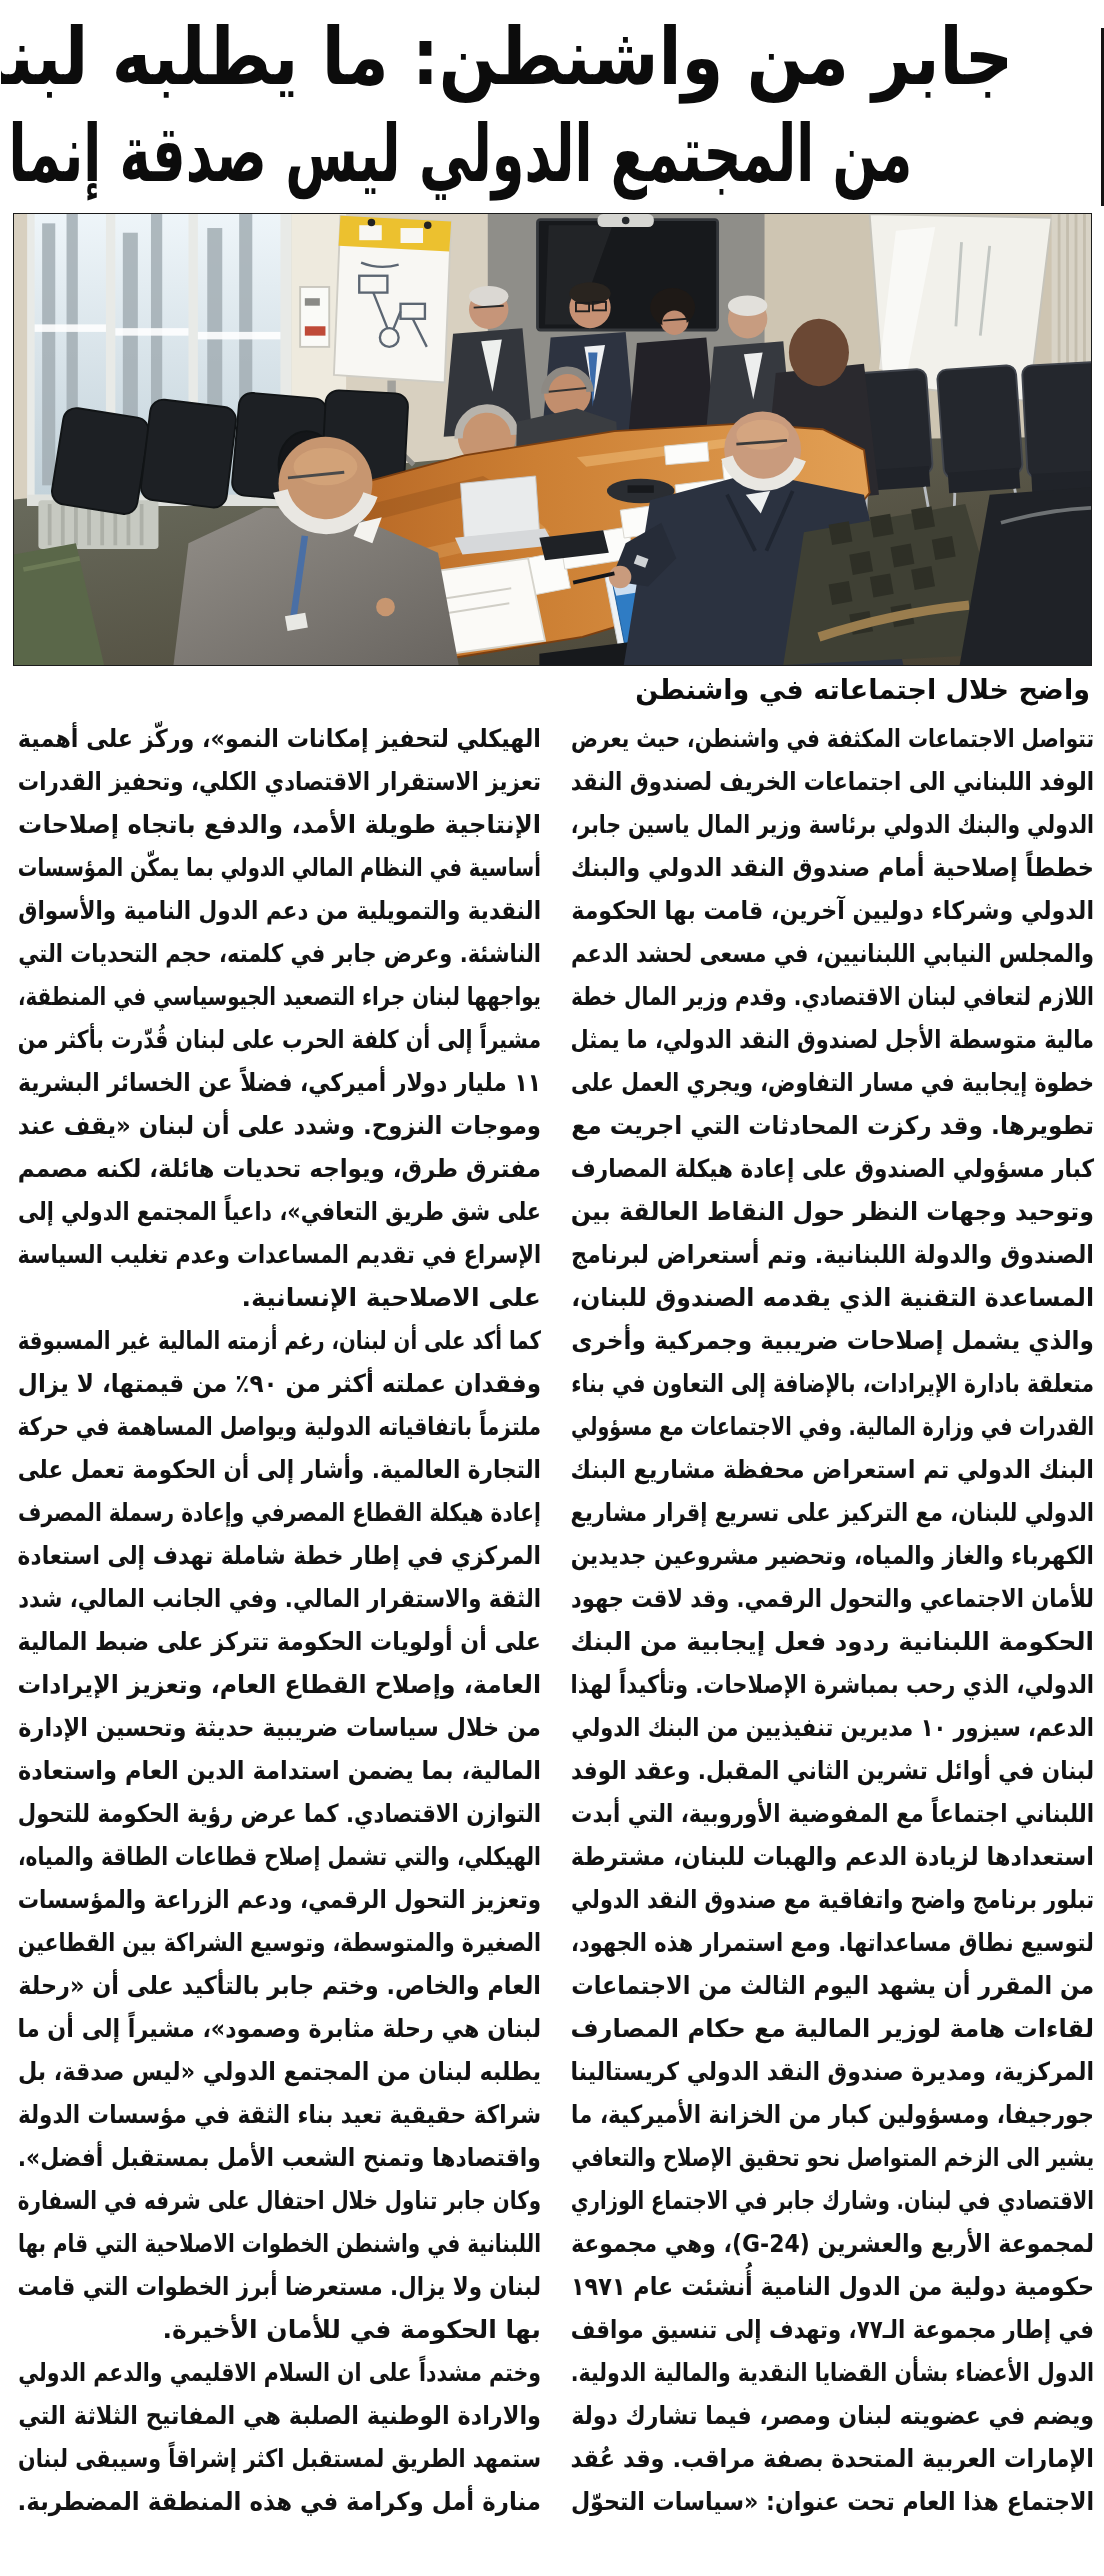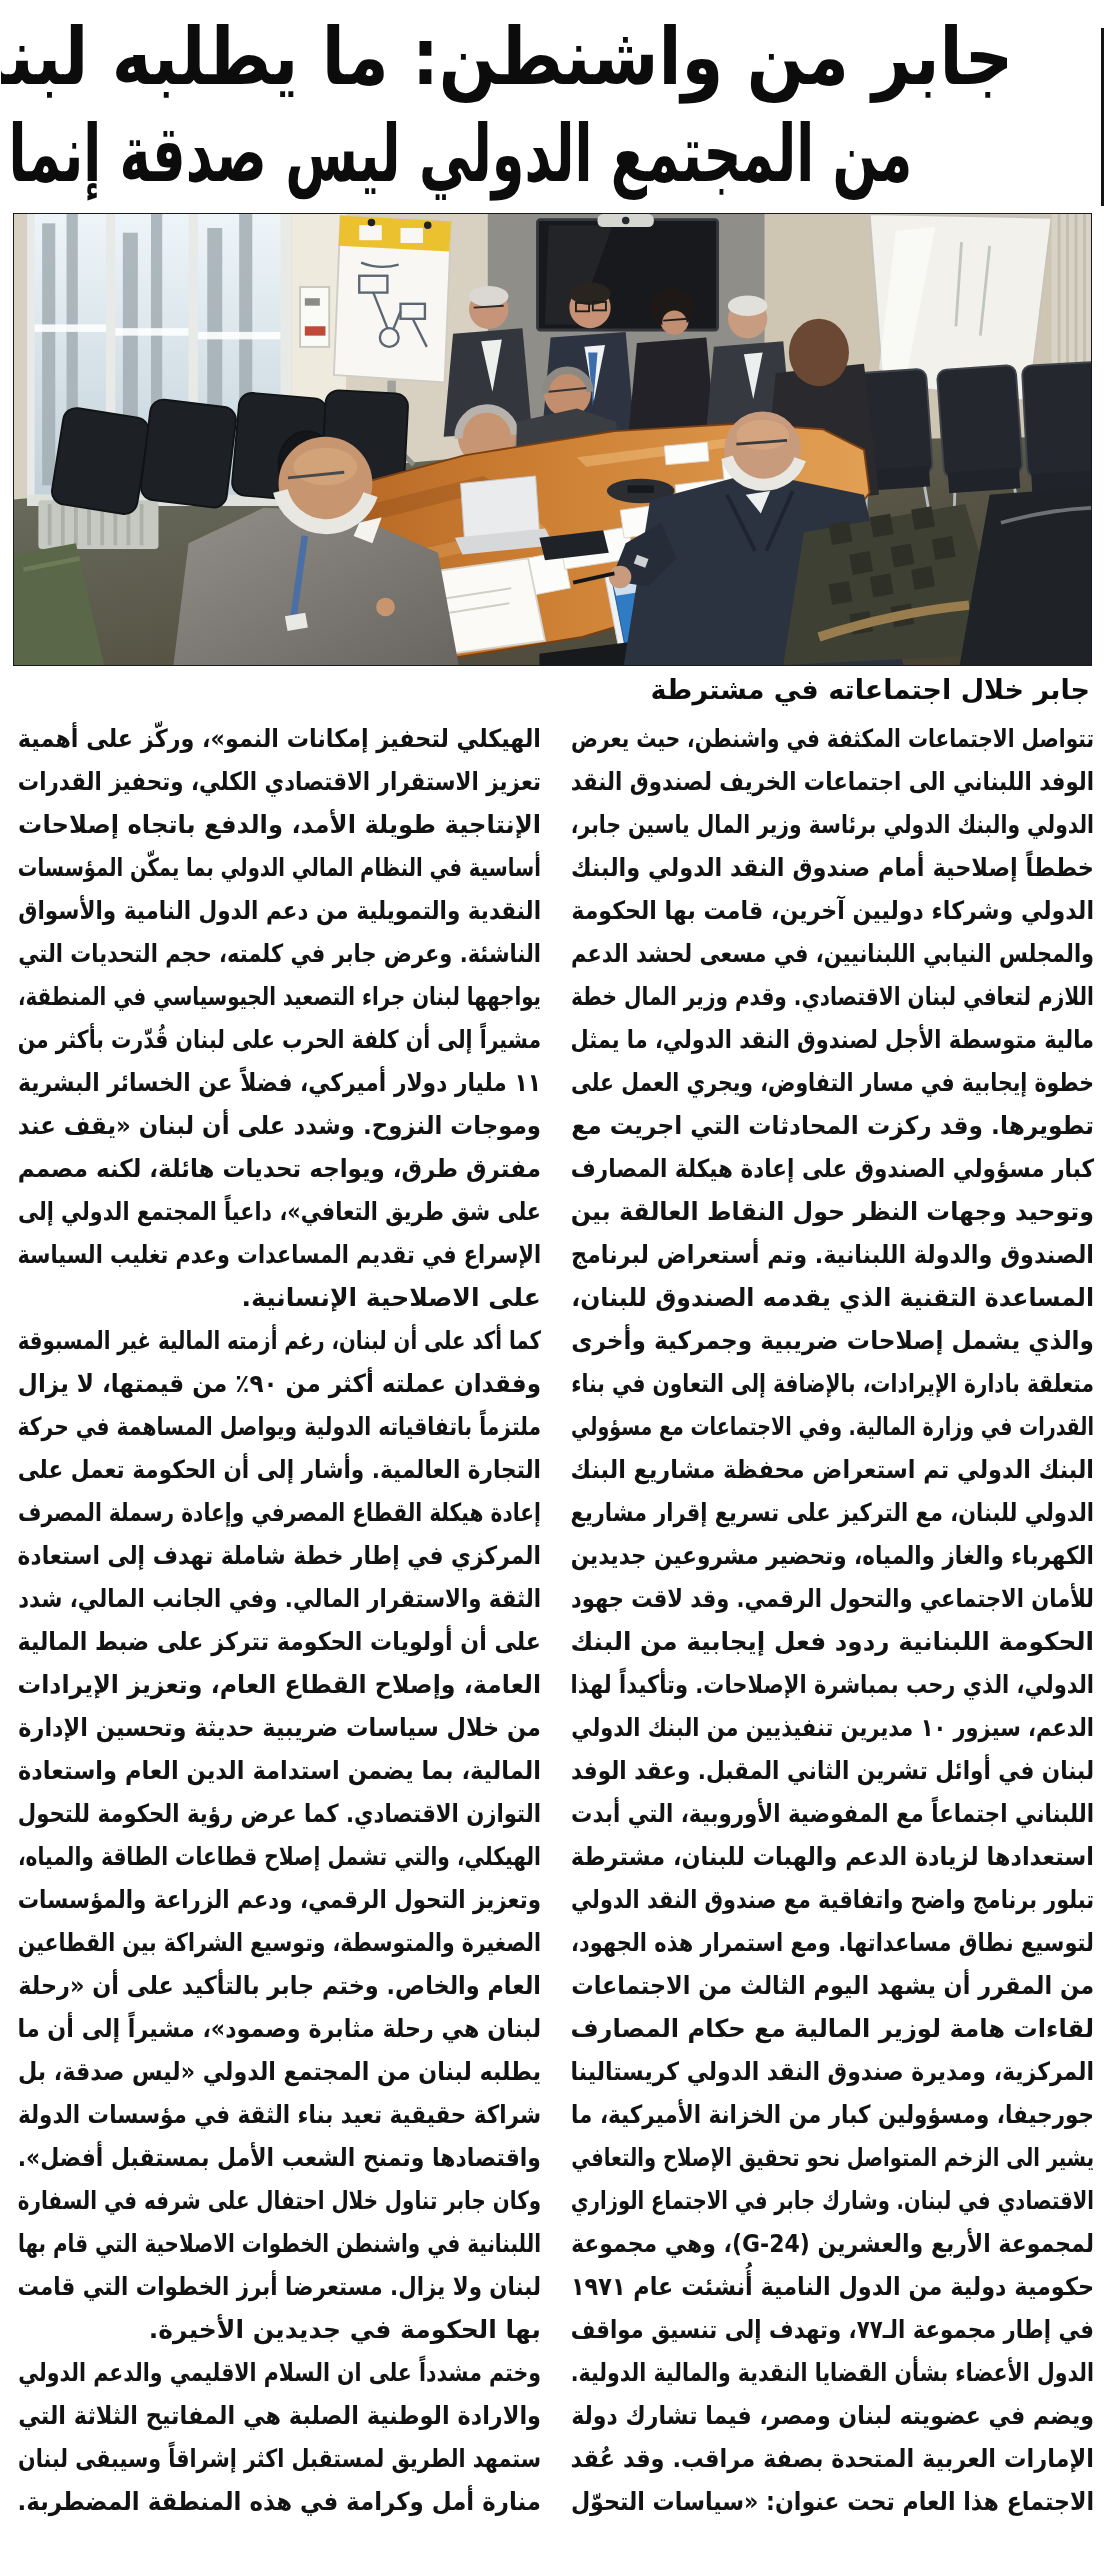--- a/index.html
+++ b/index.html
@@ -316,7 +316,7 @@
   </svg>
 </div>
 
-<div class="caption">جابر خلال اجتماعاته في مشترطة</div>
+<div class="caption">واضح خلال اجتماعاته في واشنطن</div>
 
 <div class="columns">
   <div class="col">

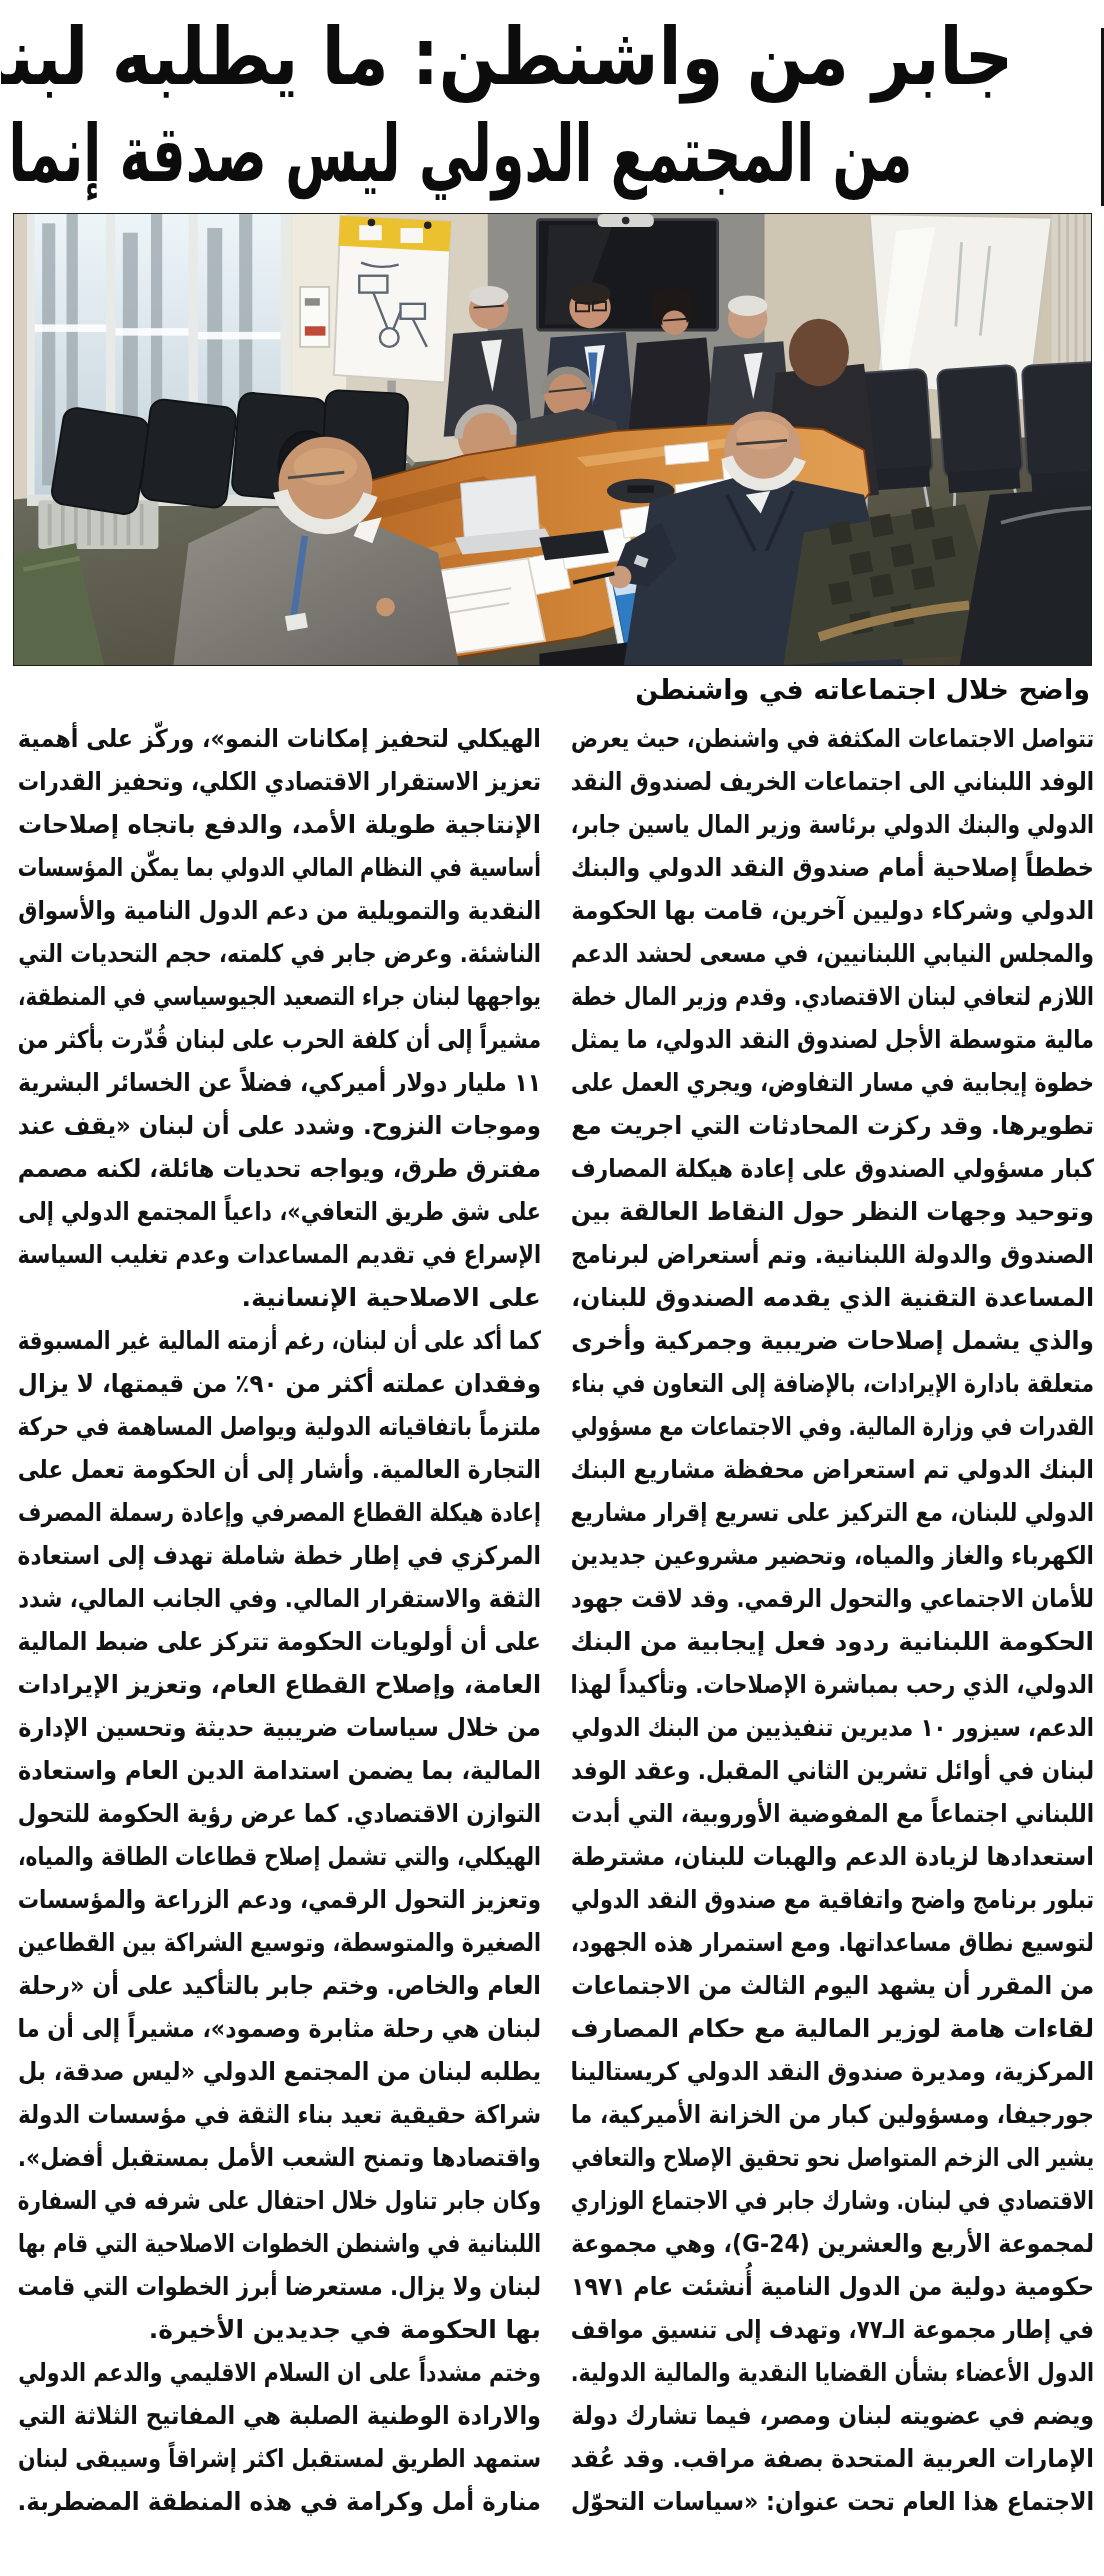--- a/index.html
+++ b/index.html
@@ -401,7 +401,7 @@
       <div class="tline" style="white-space: nowrap; transform: scaleX(0.7935); transform-origin: right center;">وكان جابر تناول خلال احتفال على شرفه في السفارة</div>
       <div class="tline" style="white-space: nowrap; transform: scaleX(0.7958); transform-origin: right center;">اللبنانية في واشنطن الخطوات الاصلاحية التي قام بها</div>
       <div class="tline" style="white-space: nowrap; transform: scaleX(0.8535); transform-origin: right center;">لبنان ولا يزال. مستعرضا أبرز الخطوات التي قامت</div>
-      <div class="tline para-end" style="">بها الحكومة في جديدين الأخيرة.</div>
+      <div class="tline para-end" style="">بها الحكومة في للأمان الأخيرة.</div>
       <div class="tline" style="white-space: nowrap; transform: scaleX(0.82); transform-origin: right center;">وختم مشدداً على ان السلام الاقليمي والدعم الدولي</div>
       <div class="tline" style="white-space: nowrap; transform: scaleX(0.8954); transform-origin: right center;">والارادة الوطنية الصلبة هي المفاتيح الثلاثة التي</div>
       <div class="tline" style="white-space: nowrap; transform: scaleX(0.826); transform-origin: right center;">ستمهد الطريق لمستقبل اكثر إشراقاً وسيبقى لبنان</div>

